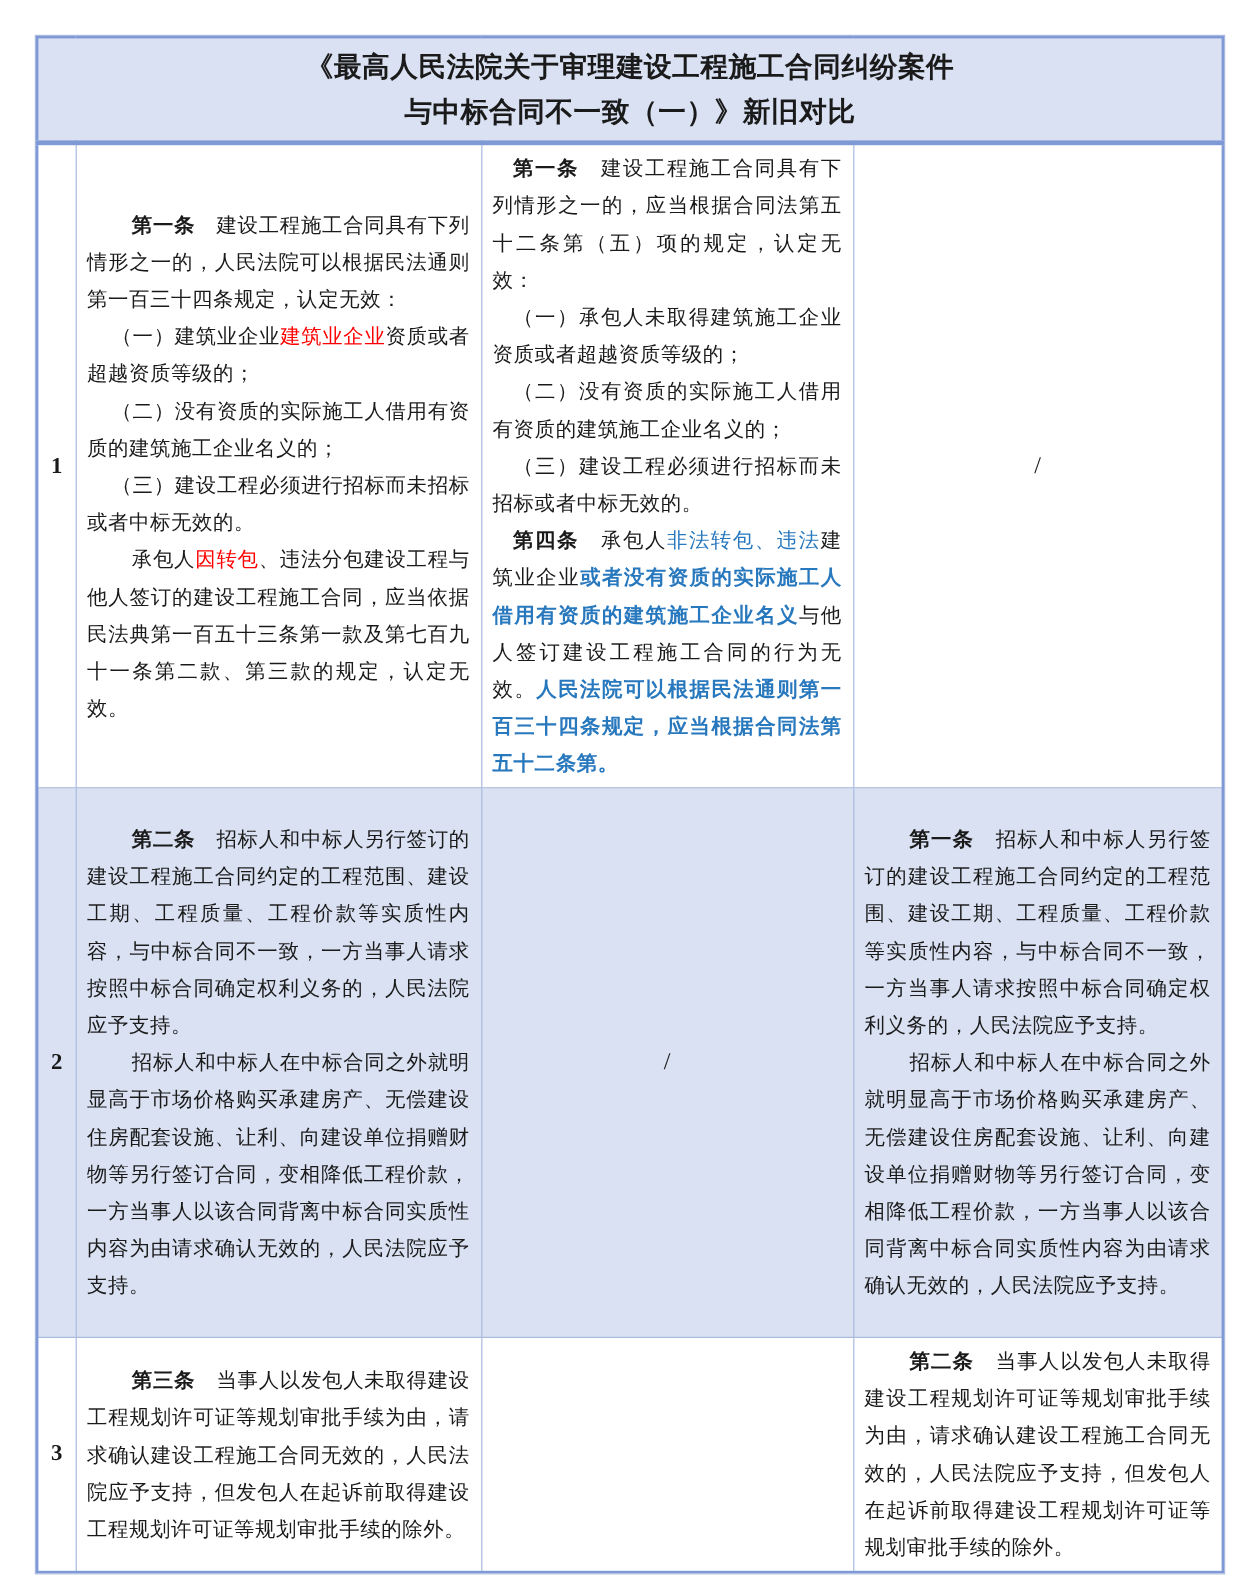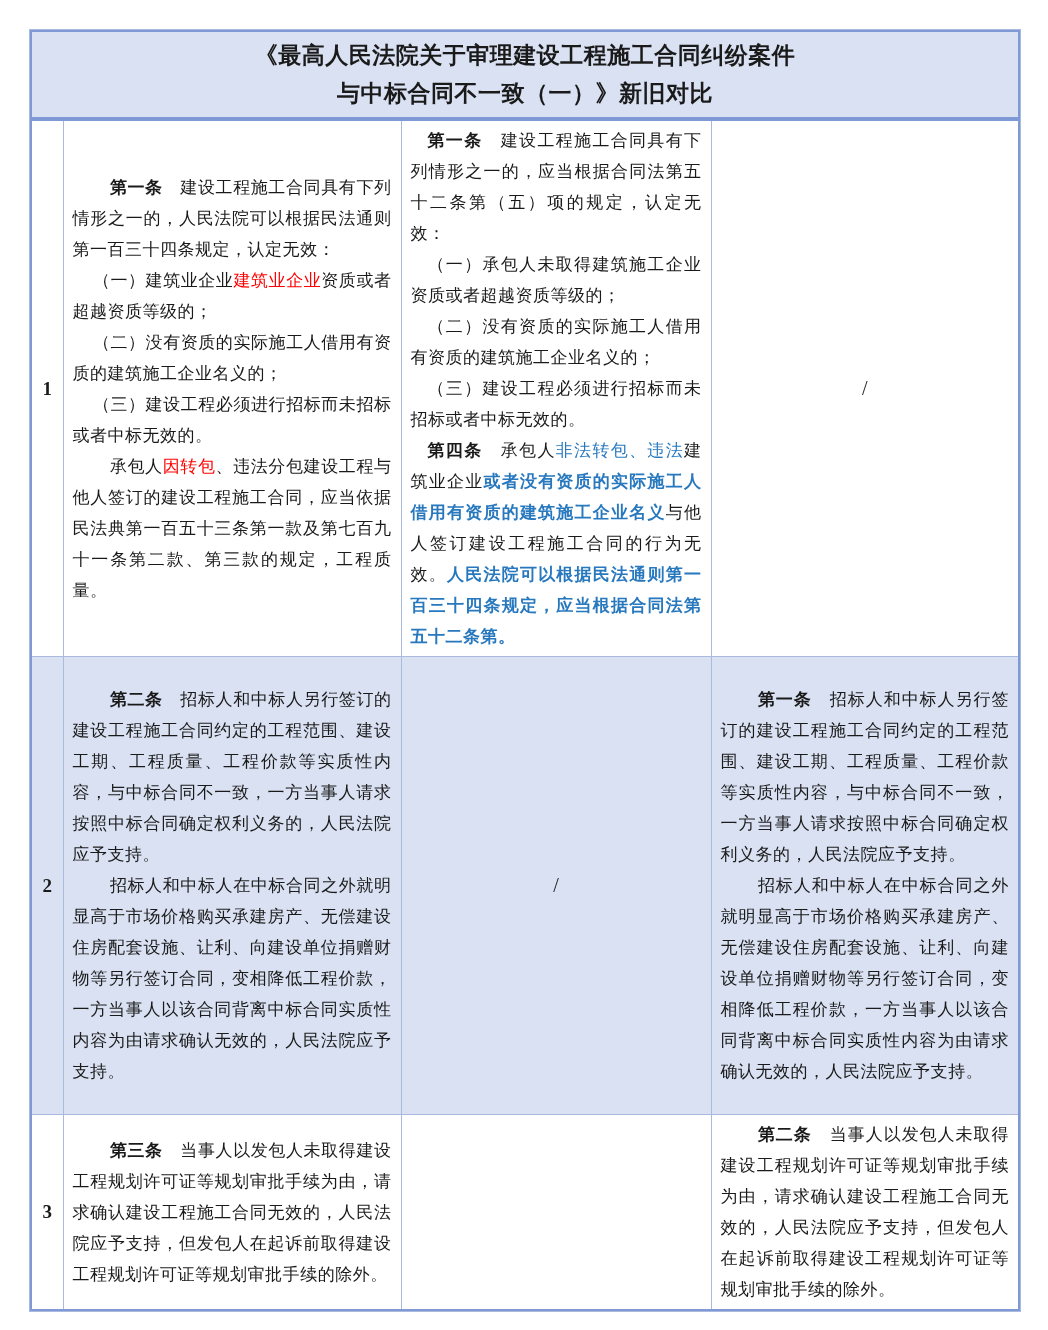--- a/index.html
+++ b/index.html
@@ -116,7 +116,7 @@
             <p class="item"><span>（一）建筑业企业</span><span class="seg-red">建筑业企业</span><span>资质或者超越资质等级的；</span></p>
             <p class="item"><span>（二）没有资质的实际施工人借用有资质的建筑施工企业名义的；</span></p>
             <p class="item"><span>（三）建设工程必须进行招标而未招标或者中标无效的。</span></p>
-            <p class="para"><span>承包人</span><span class="seg-red">因转包</span><span>、违法分包建设工程与他人签订的建设工程施工合同，应当依据民法典第一百五十三条第一款及第七百九十一条第二款、第三款的规定，工程质量。</span></p>
+            <p class="para"><span>承包人</span><span class="seg-red">因转包</span><span>、违法分包建设工程与他人签订的建设工程施工合同，应当依据民法典第一百五十三条第一款及第七百九十一条第二款、第三款的规定，认定无效。</span></p>
           </td>
           <td class="cell col-old1">
             <p class="para"><span class="seg-bold">第一条　</span><span>建设工程施工合同具有下列情形之一的，应当根据合同法第五十二条第（五）项的规定，认定无效：</span></p>

